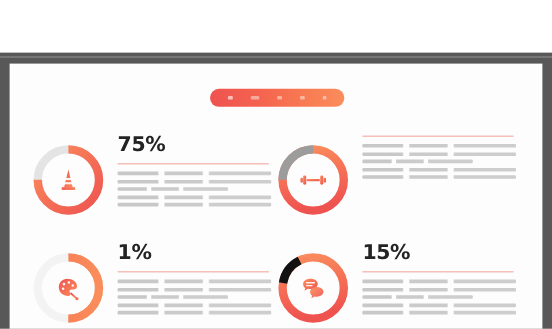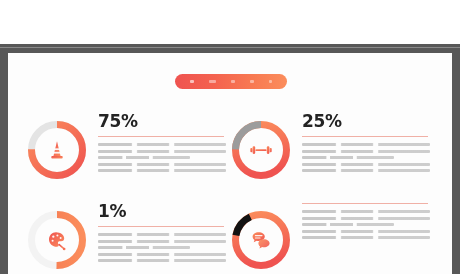--- a/index.html
+++ b/index.html
@@ -255,7 +255,6 @@
           </span>
         </div>
         <div class="stat-text">
-          <div class="stat-pct">25%</div>
           <div class="stat-rule"></div>
           <div class="stat-body">
             <span class="sr">Onemquatuselir utiium tedosielir anas parels wtl. Onemquatuselir utiium tedosielir anas. Onemquatuselir utiium tedosielir anas parels wtl. Onemquatuselir</span>

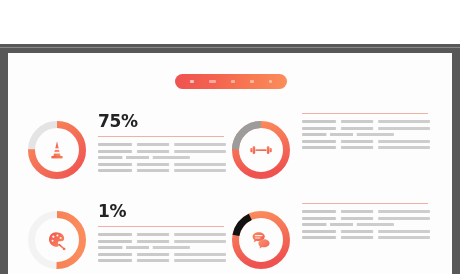--- a/index.html
+++ b/index.html
@@ -339,6 +339,7 @@
           </span>
         </div>
         <div class="stat-text">
+          <div class="stat-pct">15%</div>
           <div class="stat-rule"></div>
           <div class="stat-body">
             <span class="sr">Onemquatuselir utiium tedosielir anas parels wtl. Onemquatuselir utiium tedosielir anas. Onemquatuselir utiium tedosielir anas parels wtl. Onemquatuselir</span>

